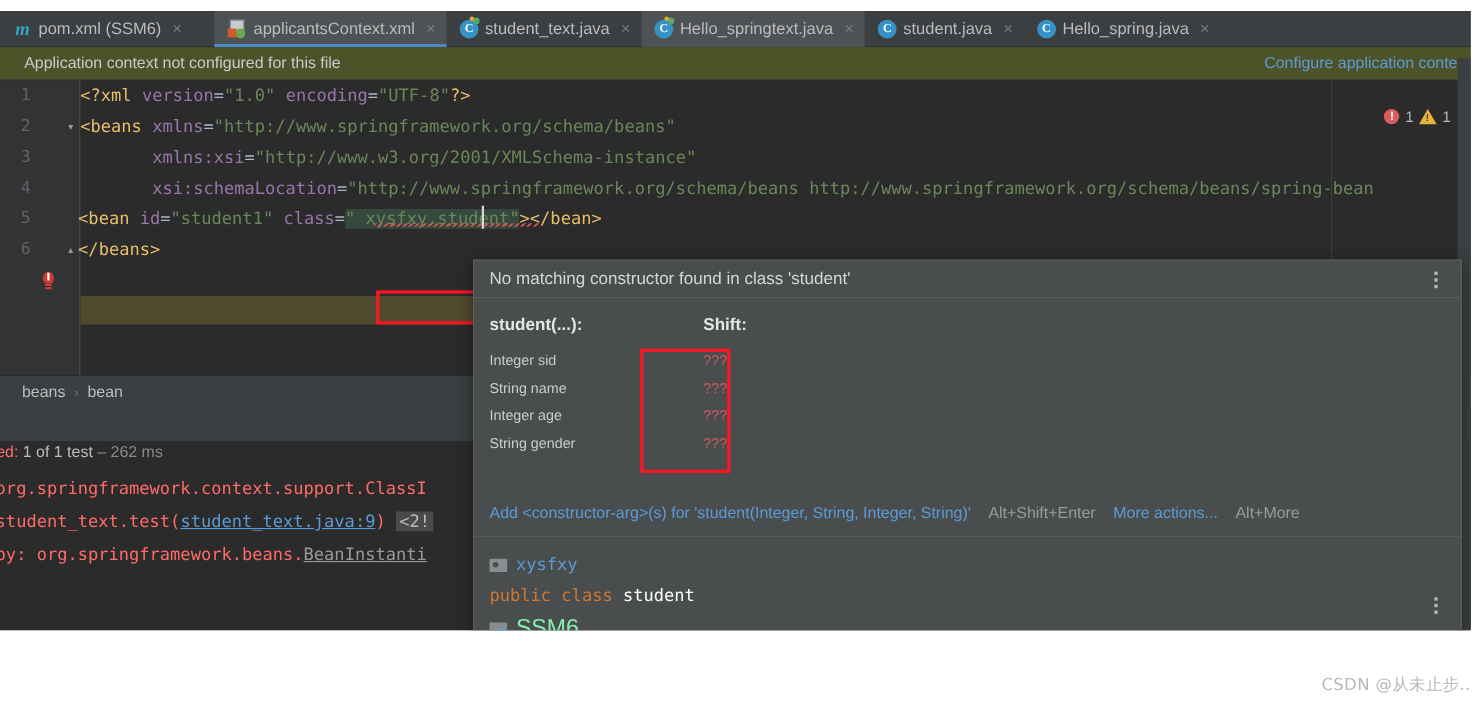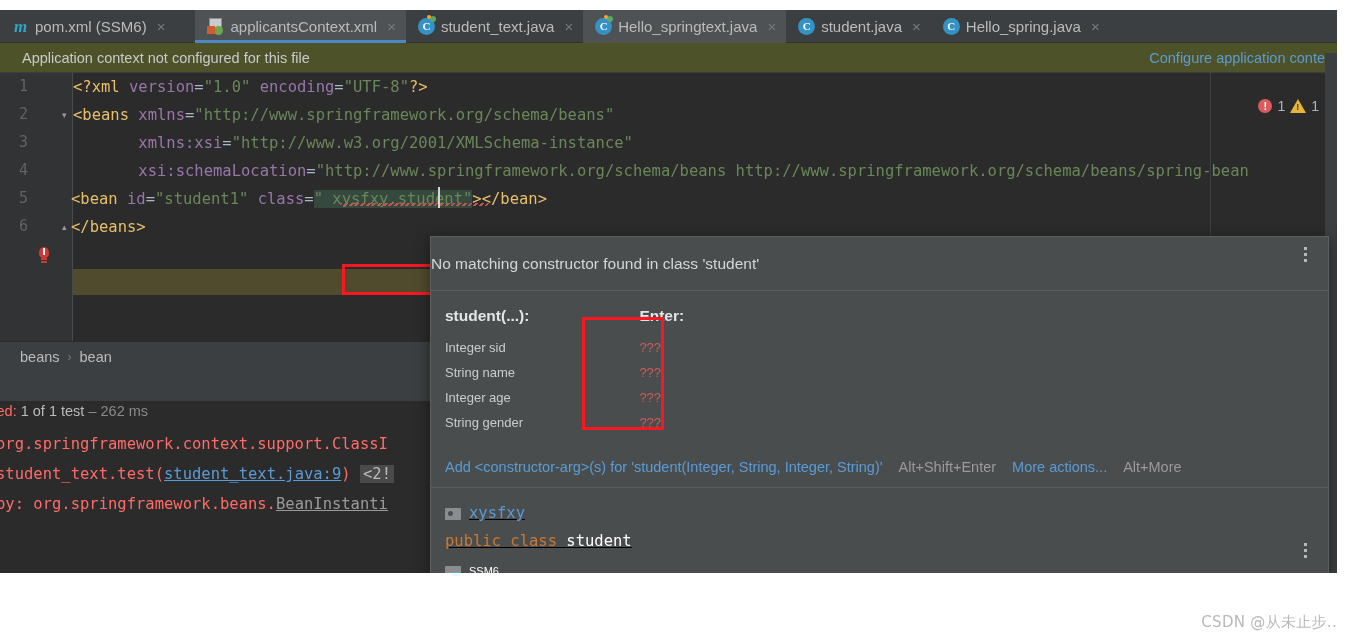--- a/index.html
+++ b/index.html
@@ -240,7 +240,8 @@
     overflow: hidden;
   }
   .popup-title {
-    height: 54px; display: flex; align-items: center;
+    height: 34px; display: flex; align-items: center;
+    padding-left: 14px;
     color: #d4d6d7; font-size: 15.5px;
     border-bottom: 1px solid #5a5d5e;
   }

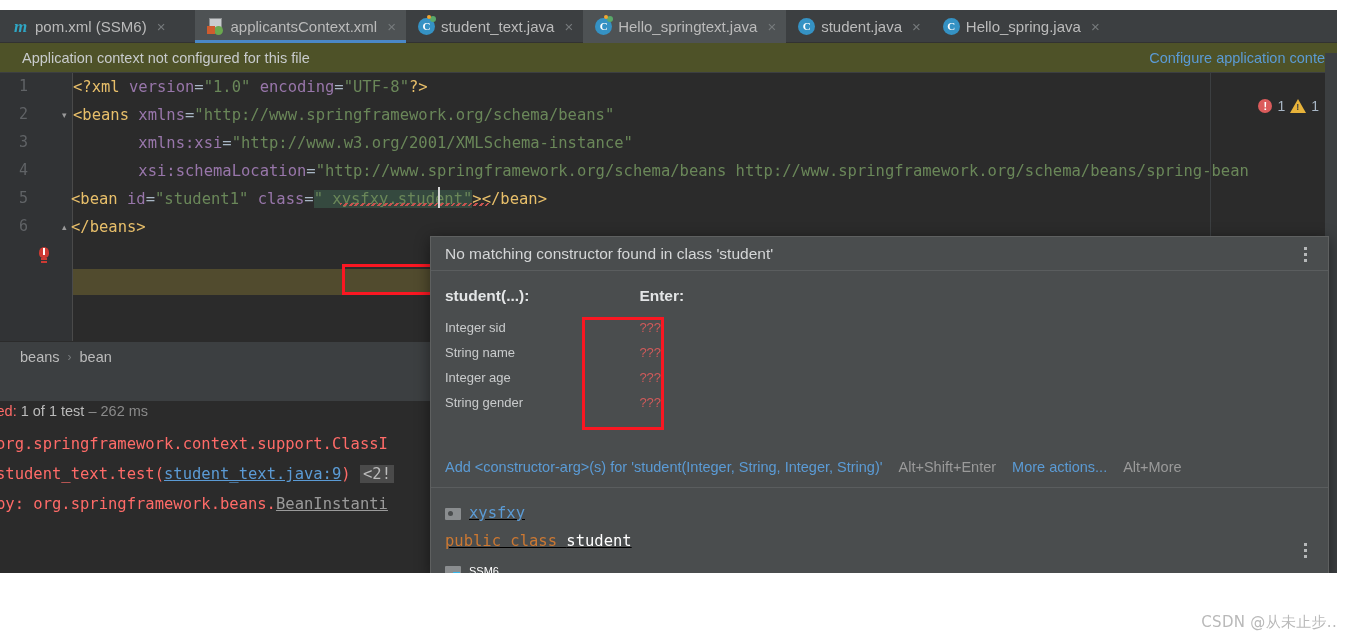--- a/index.html
+++ b/index.html
@@ -465,7 +465,7 @@
         <tbody>
             <tr>
           <th>student(...):</th>
-          <th class="c2">Enter:</th>
+          <th class="c2">Shift:</th>
         </tr>
         <tr>
           <td>Integer sid</td>

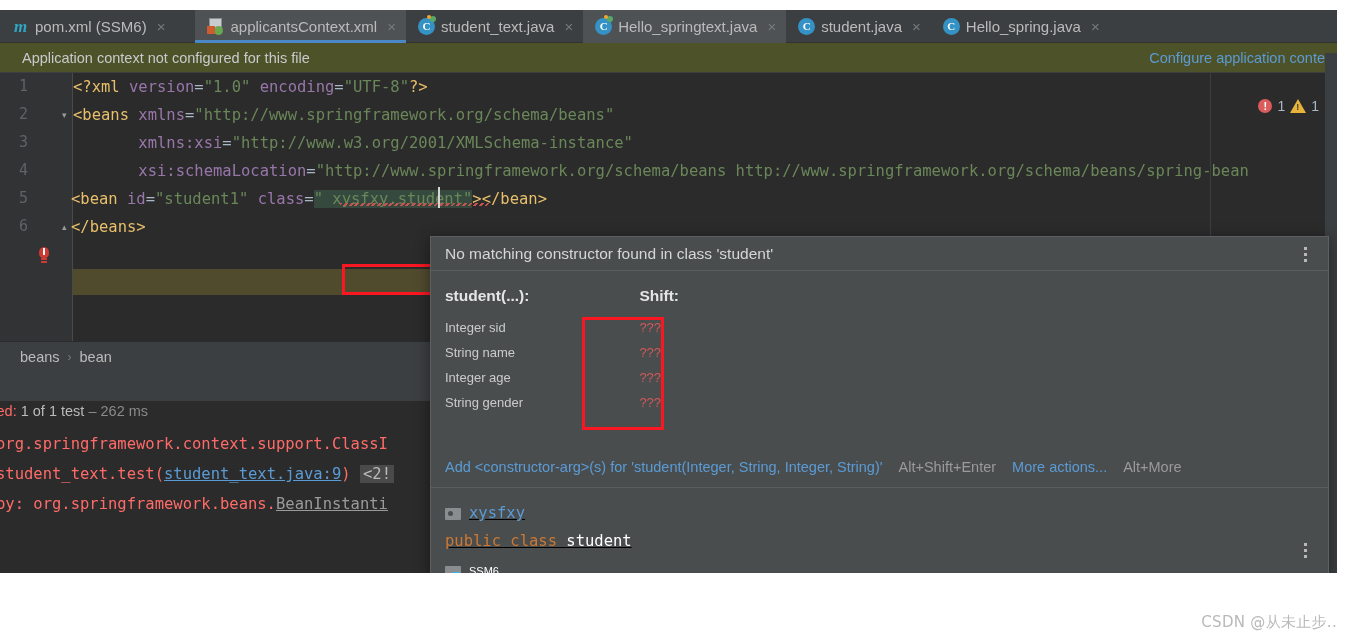--- a/index.html
+++ b/index.html
@@ -282,7 +282,6 @@
     position: absolute; left: 0; right: 0; top: 250px; bottom: 0;
     border-top: 1px solid #5a5d5e;
     padding: 10px 0 0 14px;
-    text-decoration: underline;
   }
   .doc-row {
     display: flex; align-items: center; gap: 8px; height: 30px;

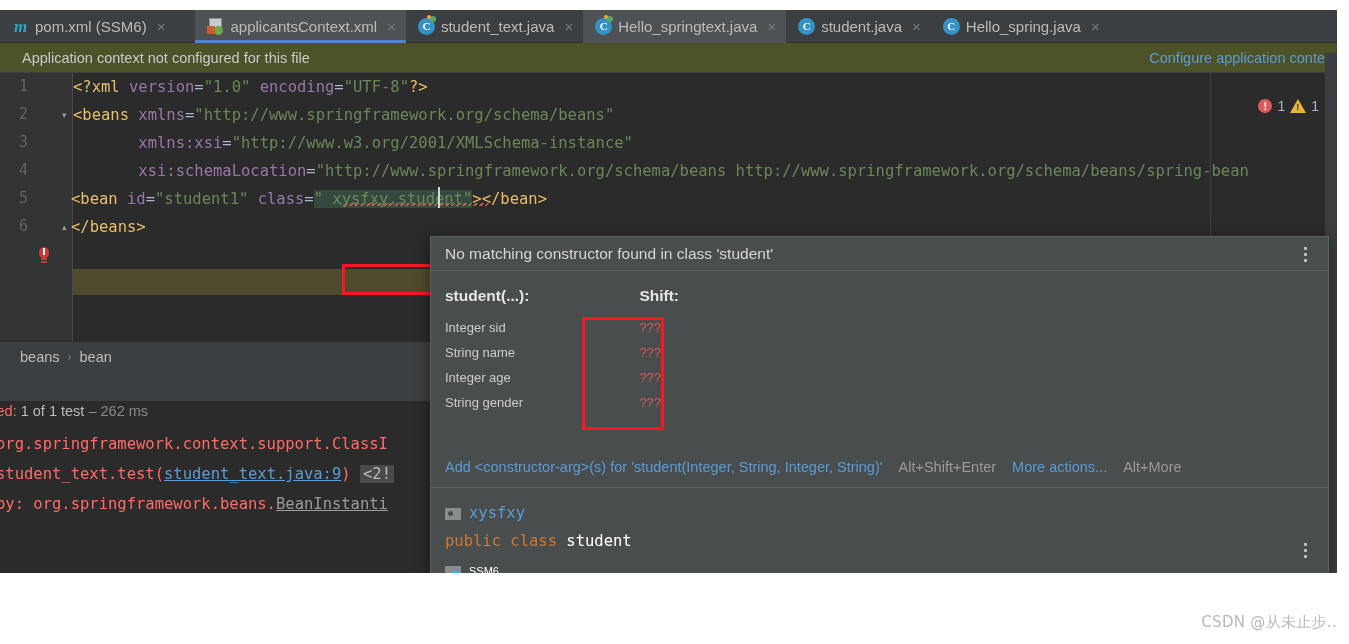--- a/index.html
+++ b/index.html
@@ -290,7 +290,7 @@
   .doc-sig { font-family: "DejaVu Sans Mono", monospace; font-size: 15.5px; margin-top: 4px; }
   .doc-sig .kw { color: #cc7832; }
   .doc-sig .nm { color: #ffffff; }
-  .doc-mod { color: #ffffff; font-size: 11px; }
+  .doc-mod { color: #86efac; font-size: 21px; }
   .ic-folder {
     position: relative; width: 16px; height: 14px; flex: 0 0 auto;
   }

